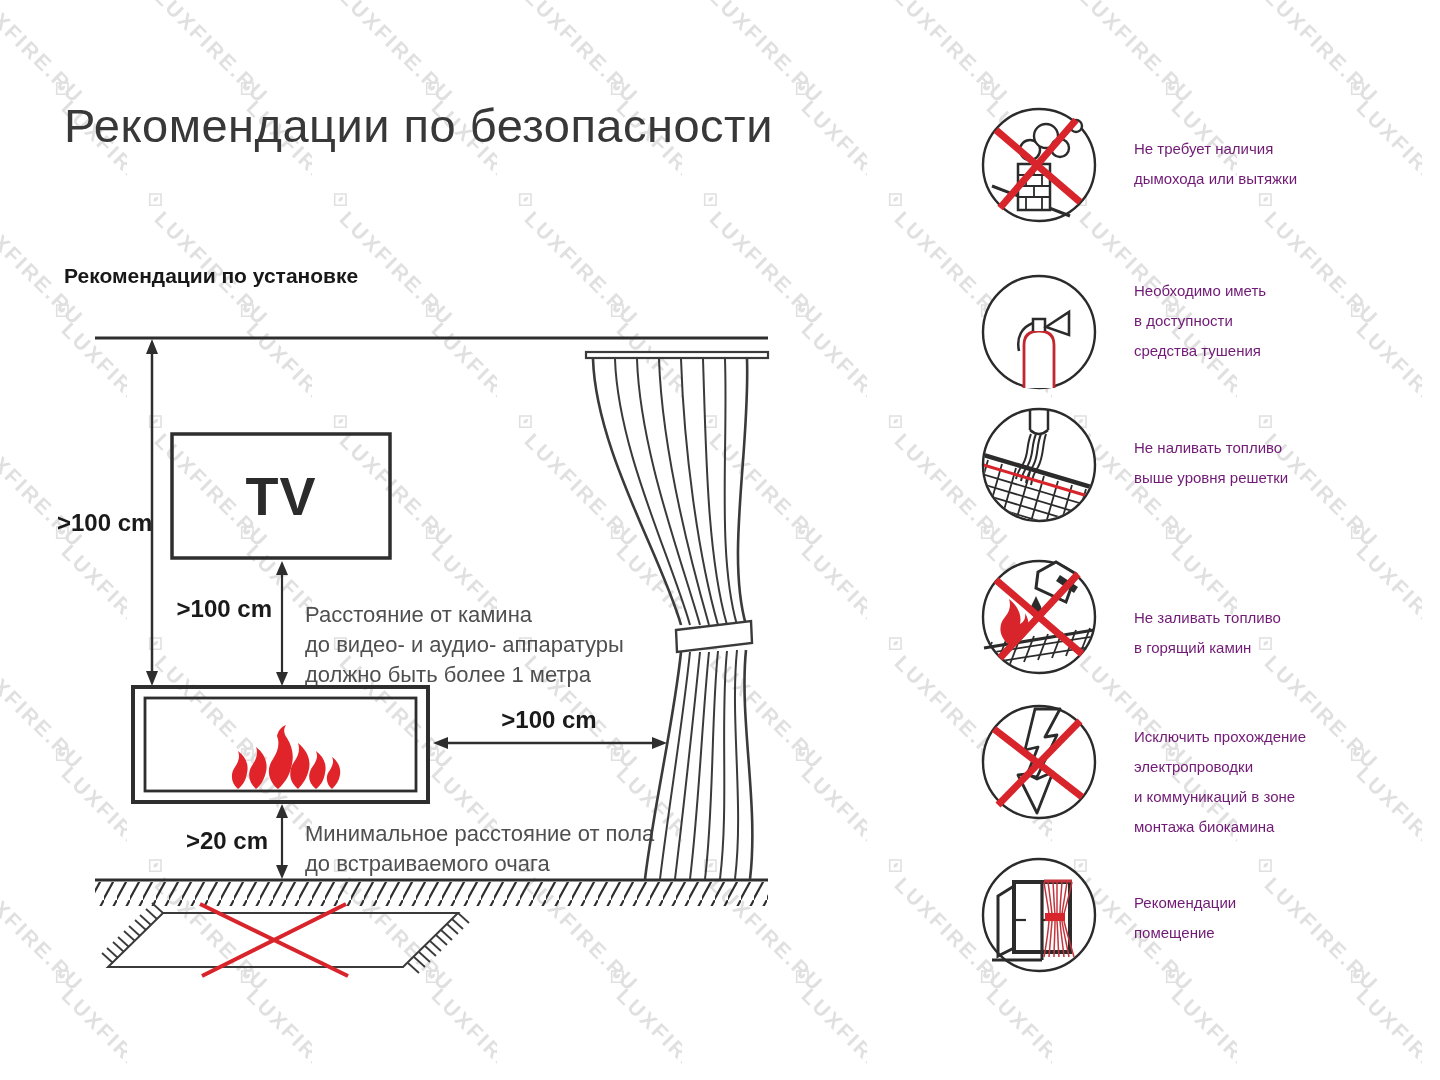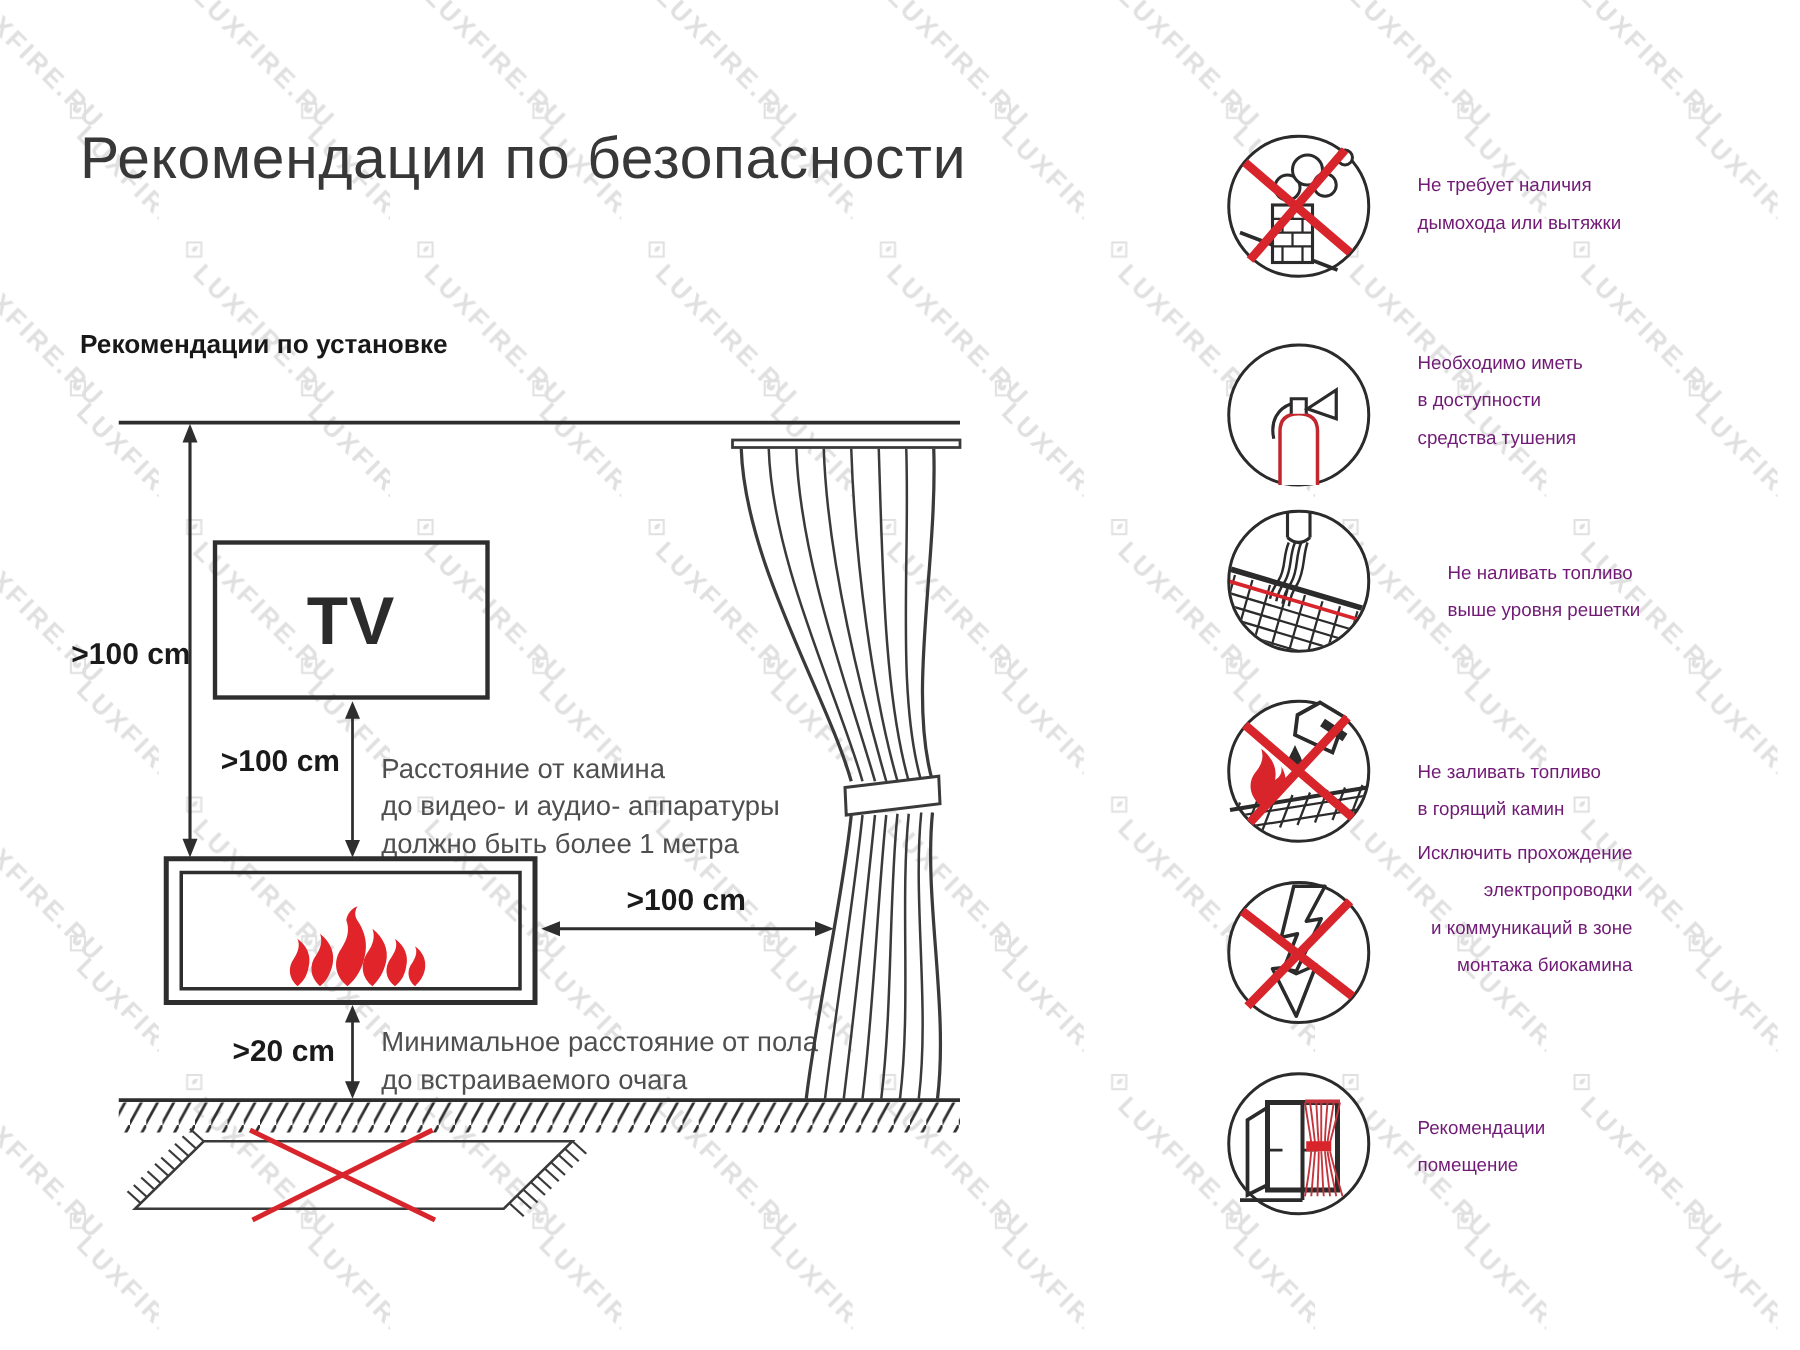--- a/index.html
+++ b/index.html
@@ -34,7 +34,7 @@
   }
   .i1 { top:104px; }  .t1 { top:134px; }
   .i2 { top:271px; }  .t2 { top:276px; }
-  .i3 { top:404px; }  .t3 { top:444px;margin-left:24px; }
+  .i3 { top:404px; }  .t3 { top:433px; }
   .i4 { top:556px; }  .t4 { top:603px; }
   .i5 { top:701px; }  .t5 { top:668px;text-align:right; }
   .i6 { top:854px; }  .t6 { top:888px; }

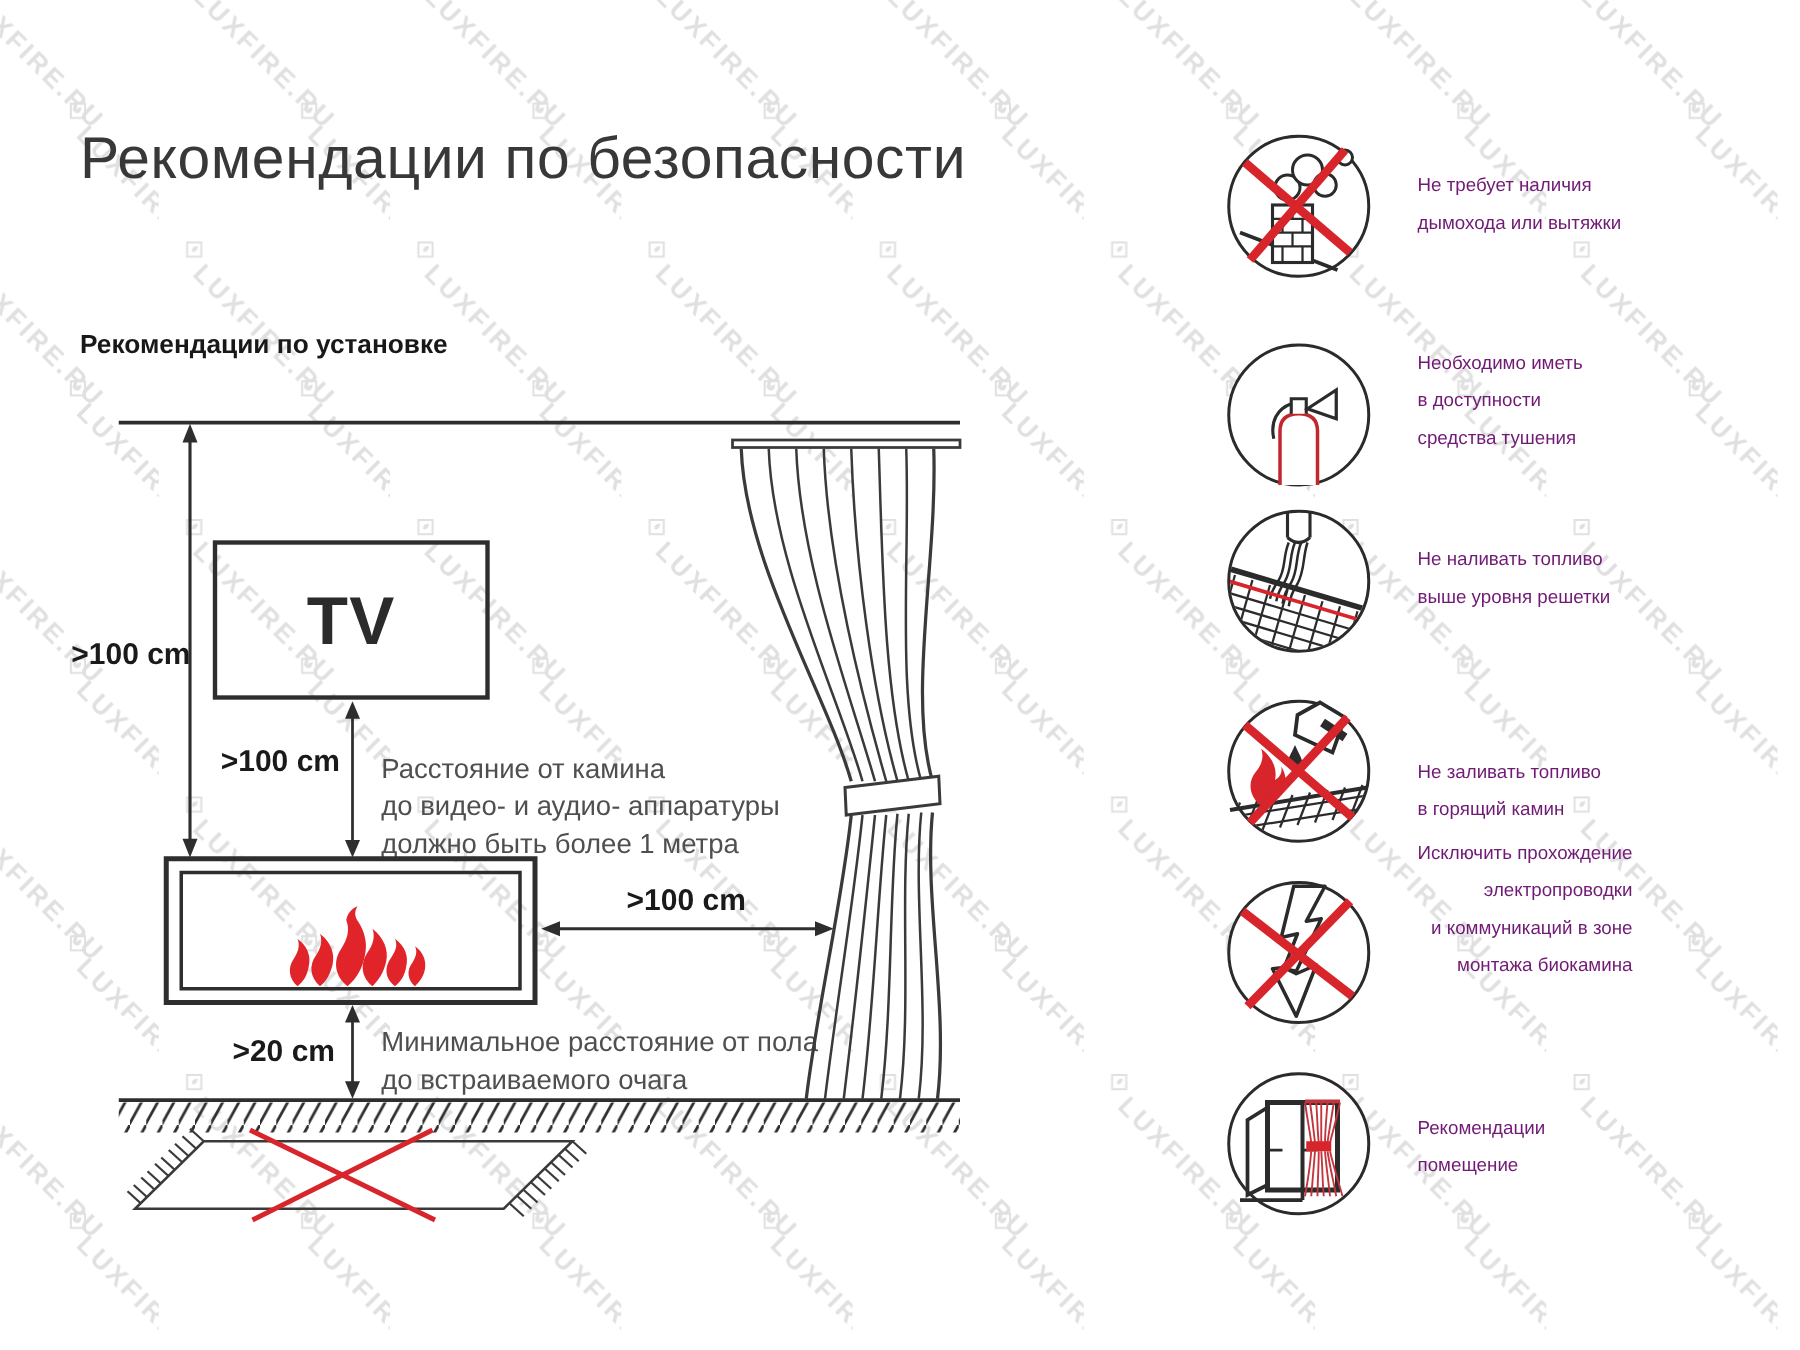--- a/index.html
+++ b/index.html
@@ -36,7 +36,7 @@
   .i2 { top:271px; }  .t2 { top:276px; }
   .i3 { top:404px; }  .t3 { top:433px; }
   .i4 { top:556px; }  .t4 { top:603px; }
-  .i5 { top:701px; }  .t5 { top:668px;text-align:right; }
+  .i5 { top:701px; }  .t5 { top:722px; }
   .i6 { top:854px; }  .t6 { top:888px; }
 
   .dim-label { font-size:24px; font-weight:bold; fill:#1a1a1a; }

